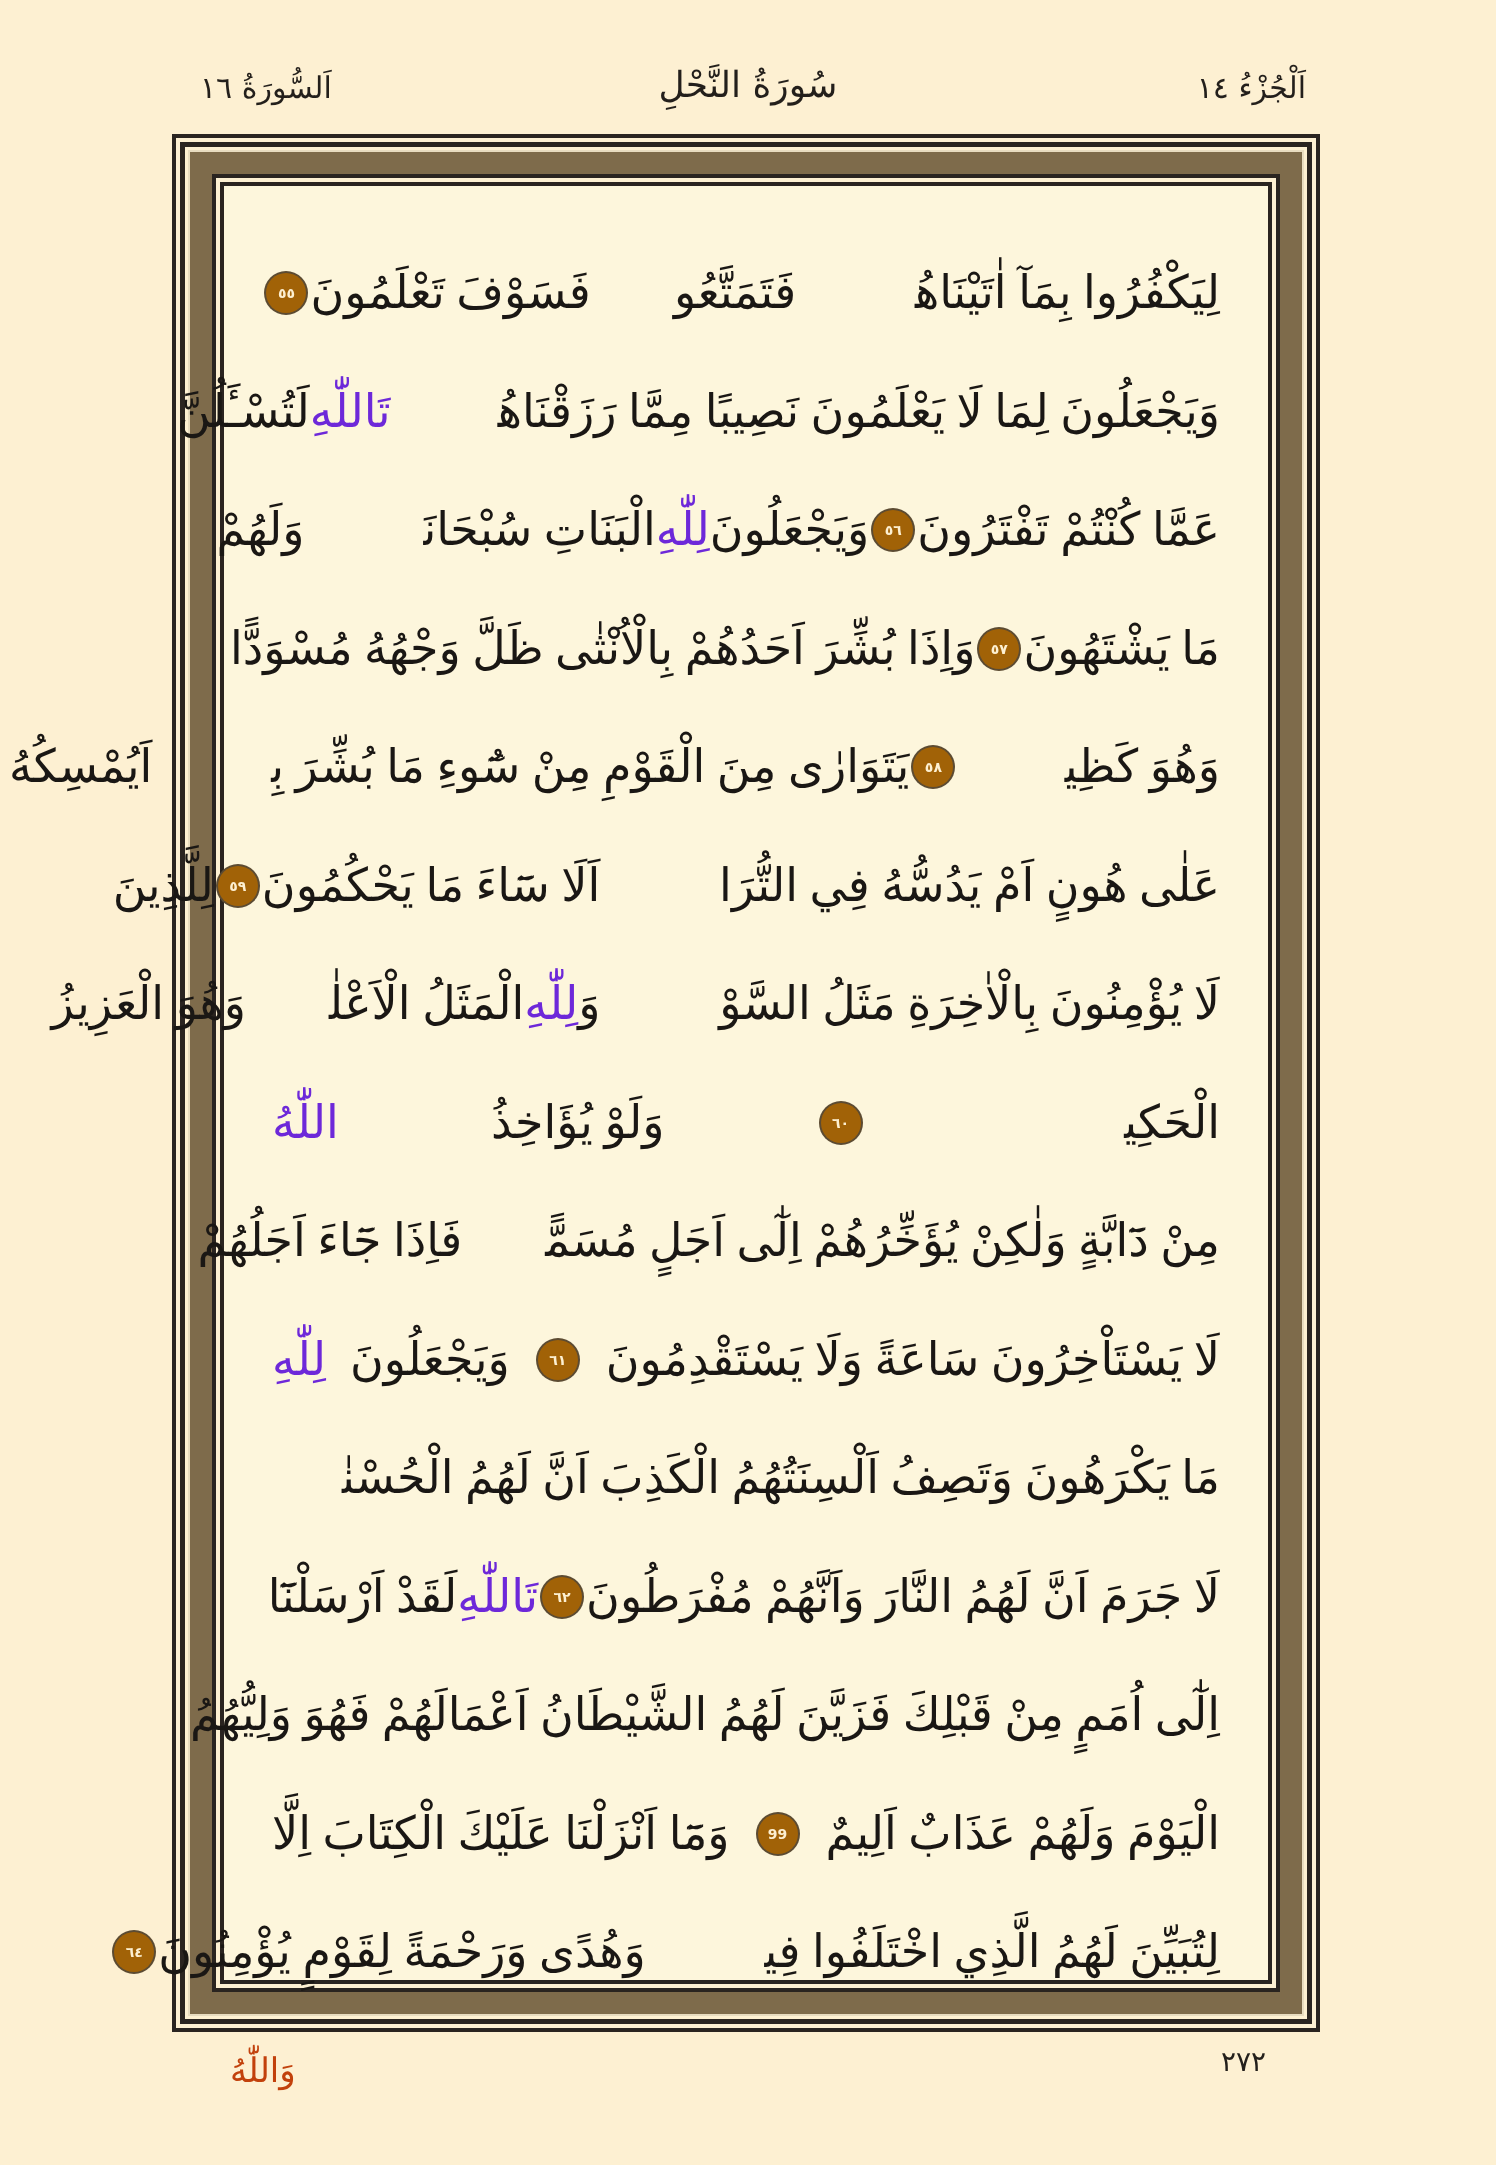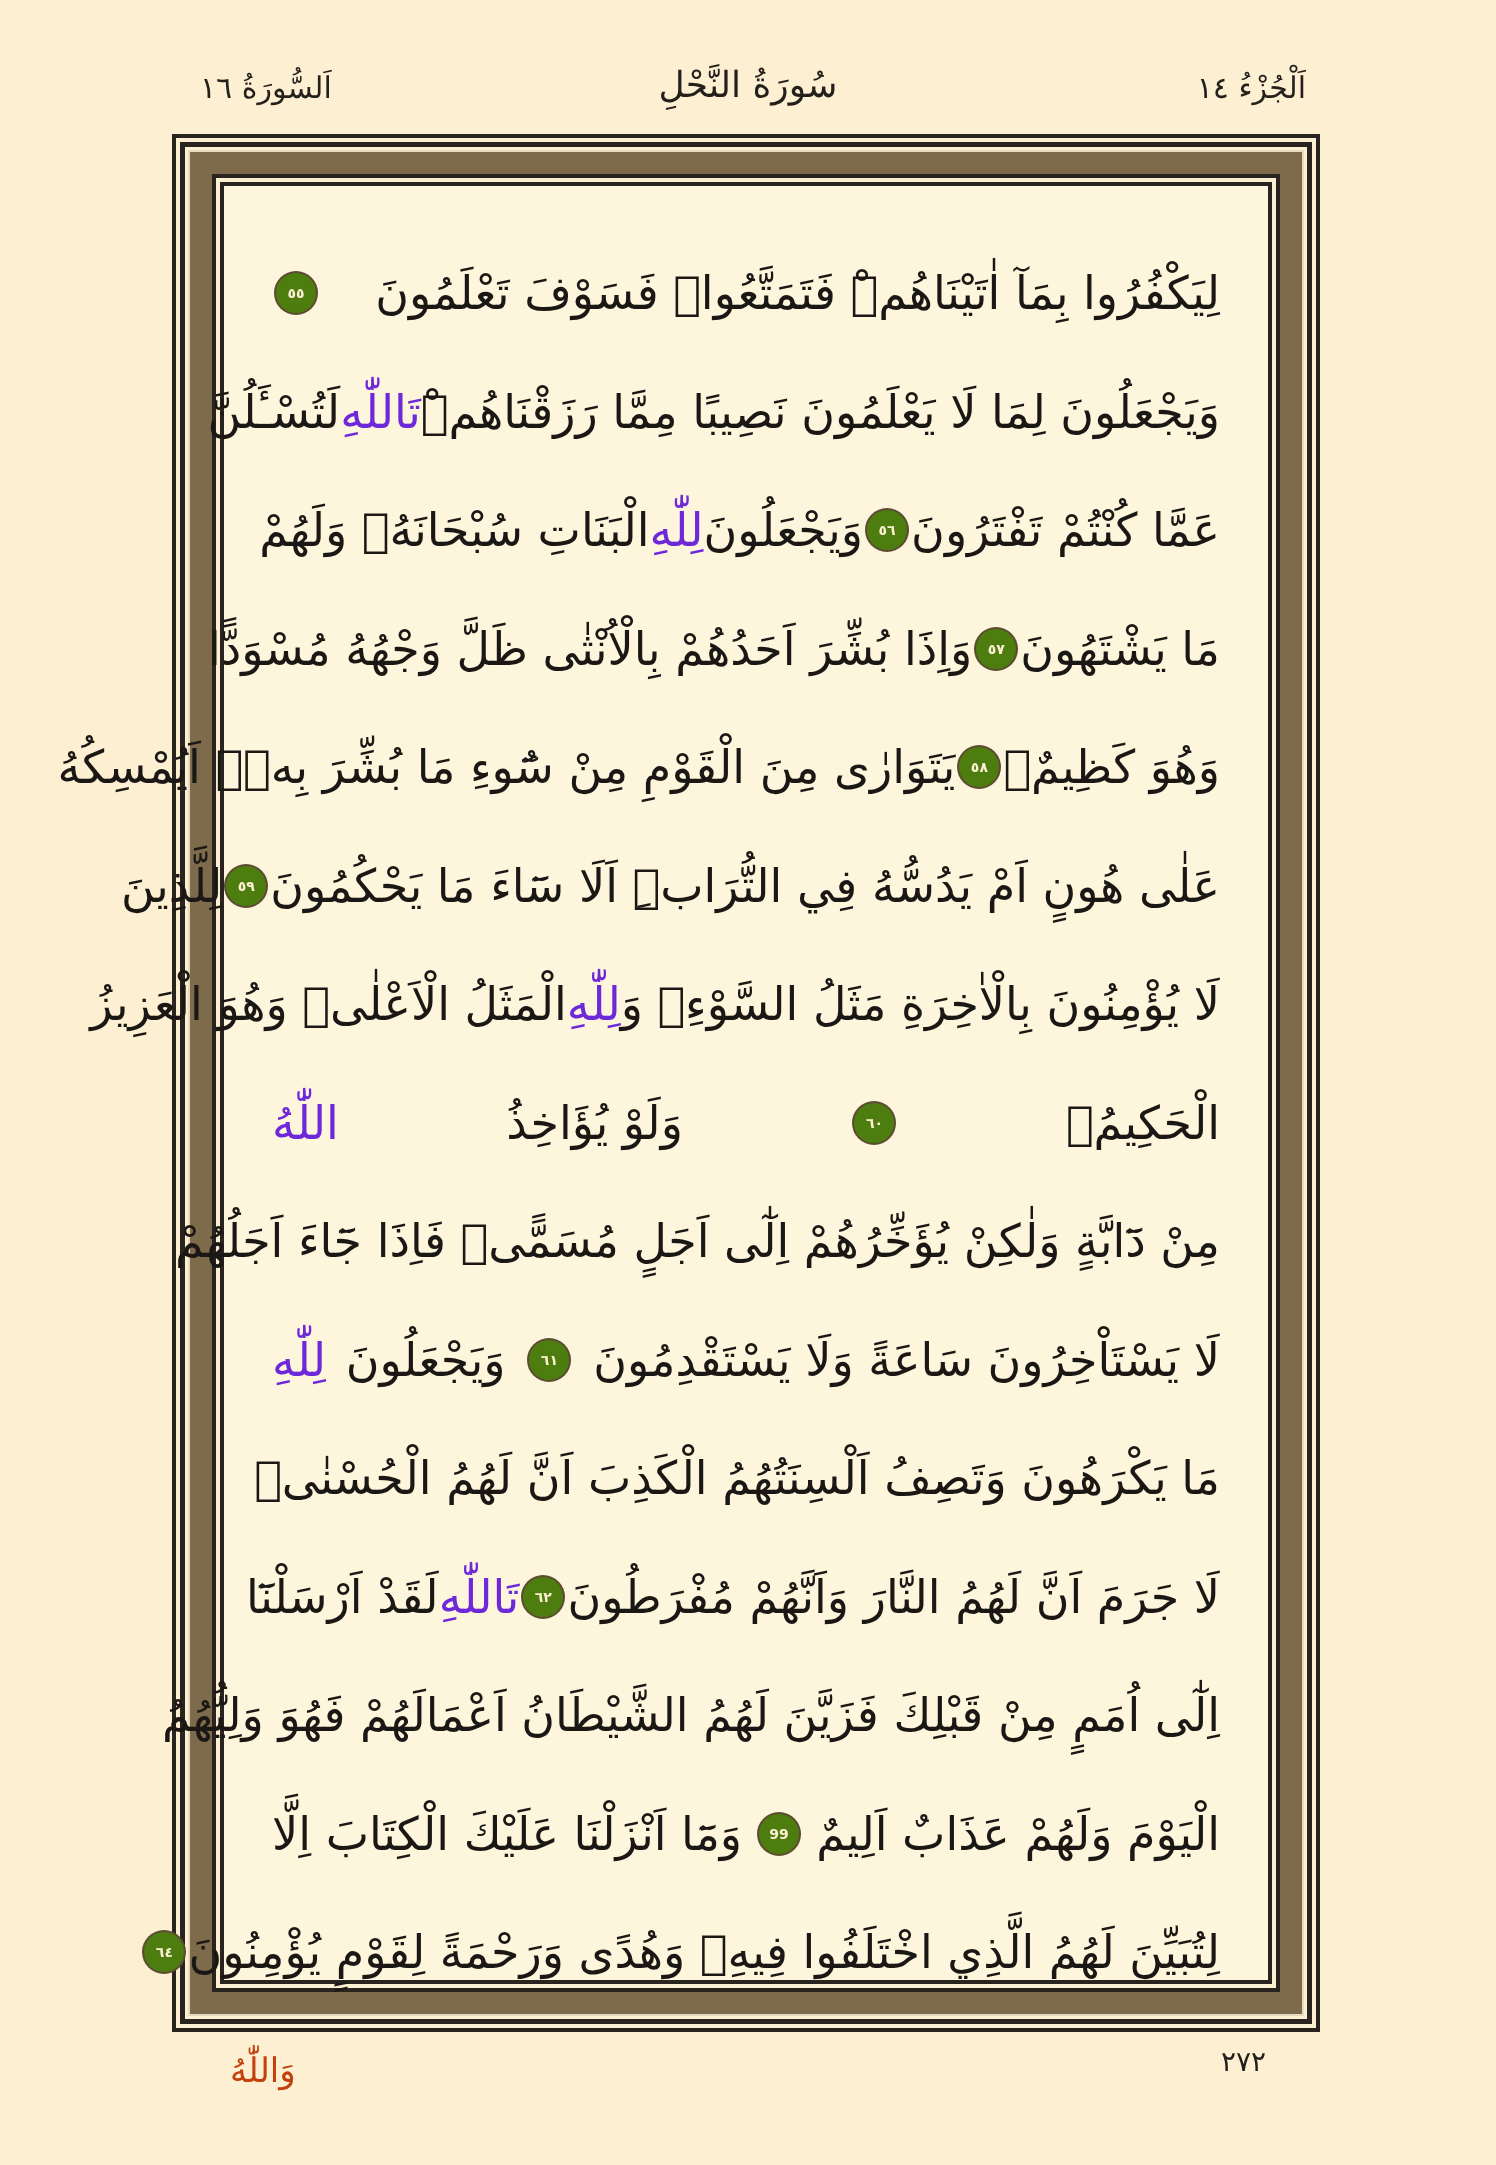--- a/index.html
+++ b/index.html
@@ -76,7 +76,7 @@
   .ayah {
     display:inline-flex; align-items:center; justify-content:center;
     width:40px; height:40px; border-radius:50%;
-    background:#4d7c0f;
+    background:#a16207;
     box-shadow:0 0 0 2px #5c4b32;
     color:#fdf0d2; font-size:14px; font-weight:bold;
     flex:0 0 auto;

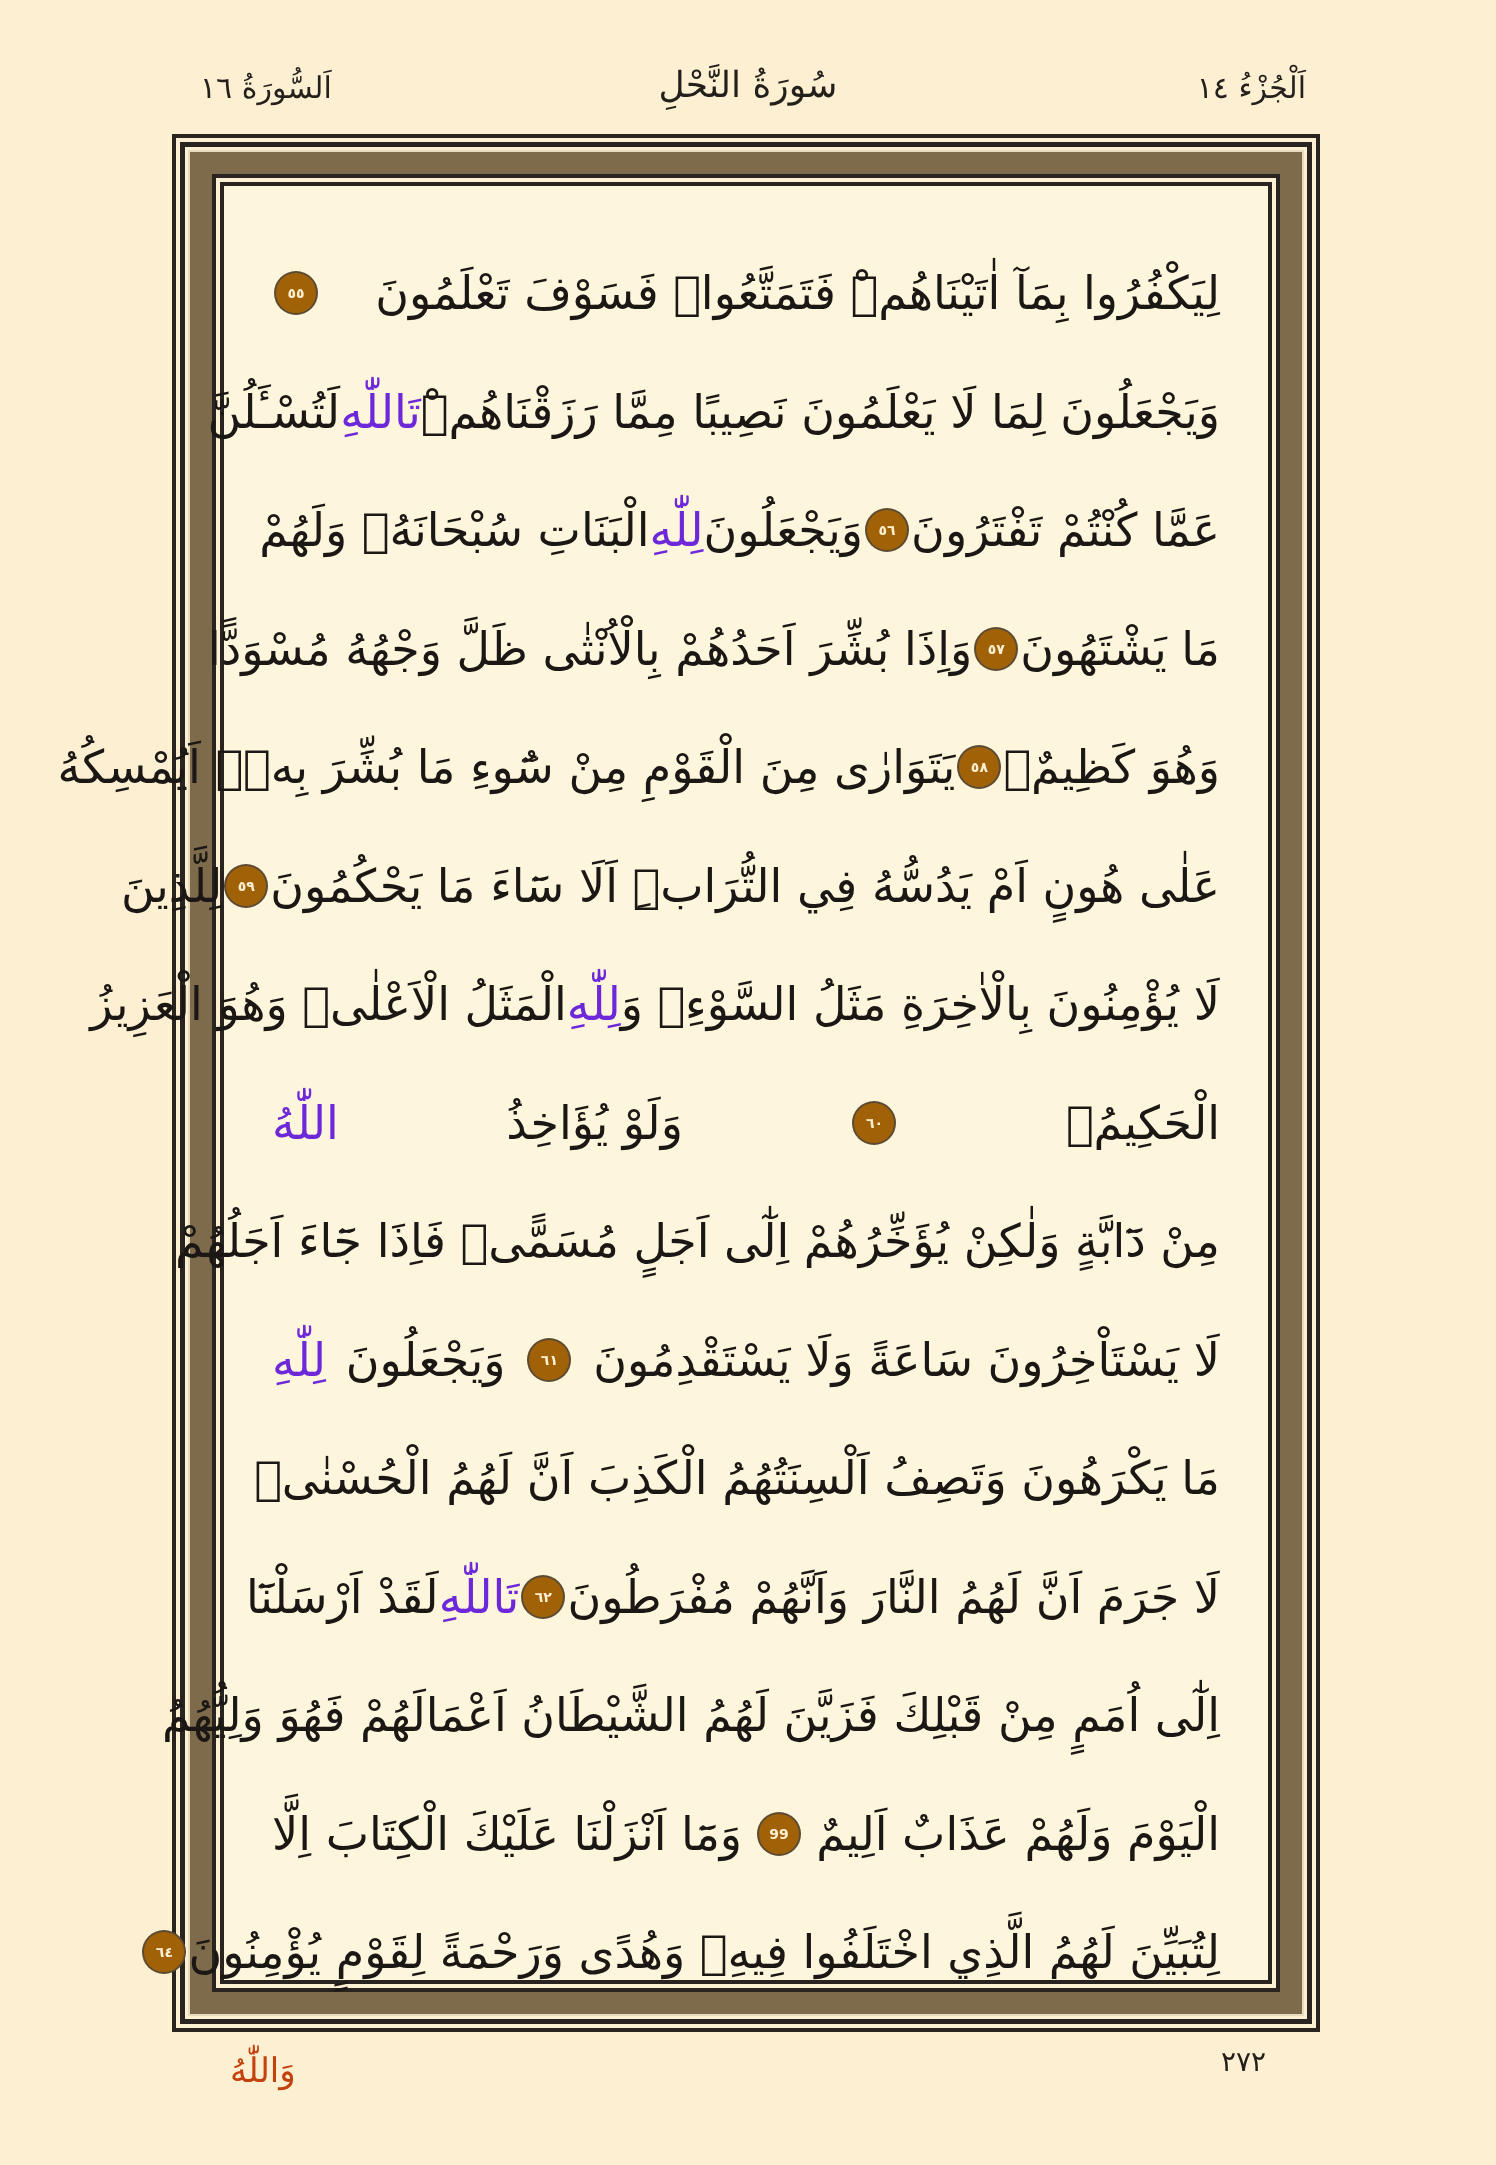--- a/index.html
+++ b/index.html
@@ -71,7 +71,7 @@
     white-space:nowrap;
     color:#1a1714;
   }
-  .seg { display:inline-block; }
+  .seg { display:inline-block;font-family:Liberation Serif, serif; }
   .seg.red { color:#6d28d9; }
   .ayah {
     display:inline-flex; align-items:center; justify-content:center;

